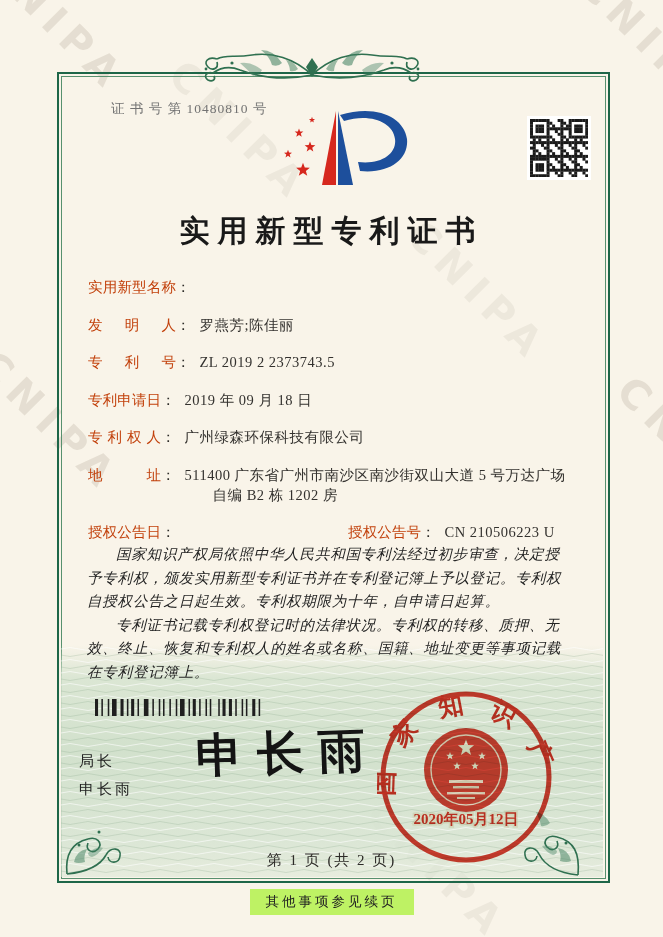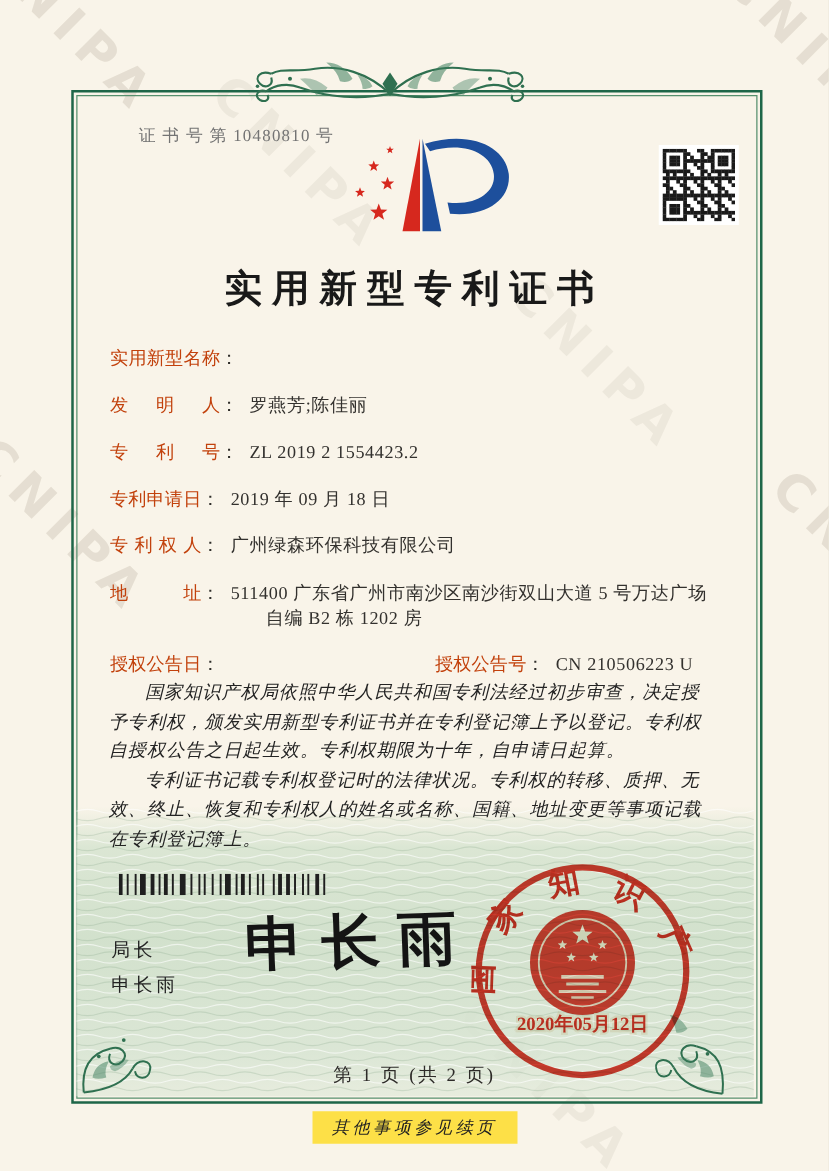--- a/index.html
+++ b/index.html
@@ -444,7 +444,7 @@
     <div class="frow">
       <span class="flabel w6">专利号</span>
         <span class="fcolon">：</span>
-      <span class="fvalue">ZL 2019 2 1554423.2</span>
+      <span class="fvalue">ZL 2019 2 2373743.5</span>
     </div>
     <div class="frow">
       <span class="flabel w5">专利申请日</span>

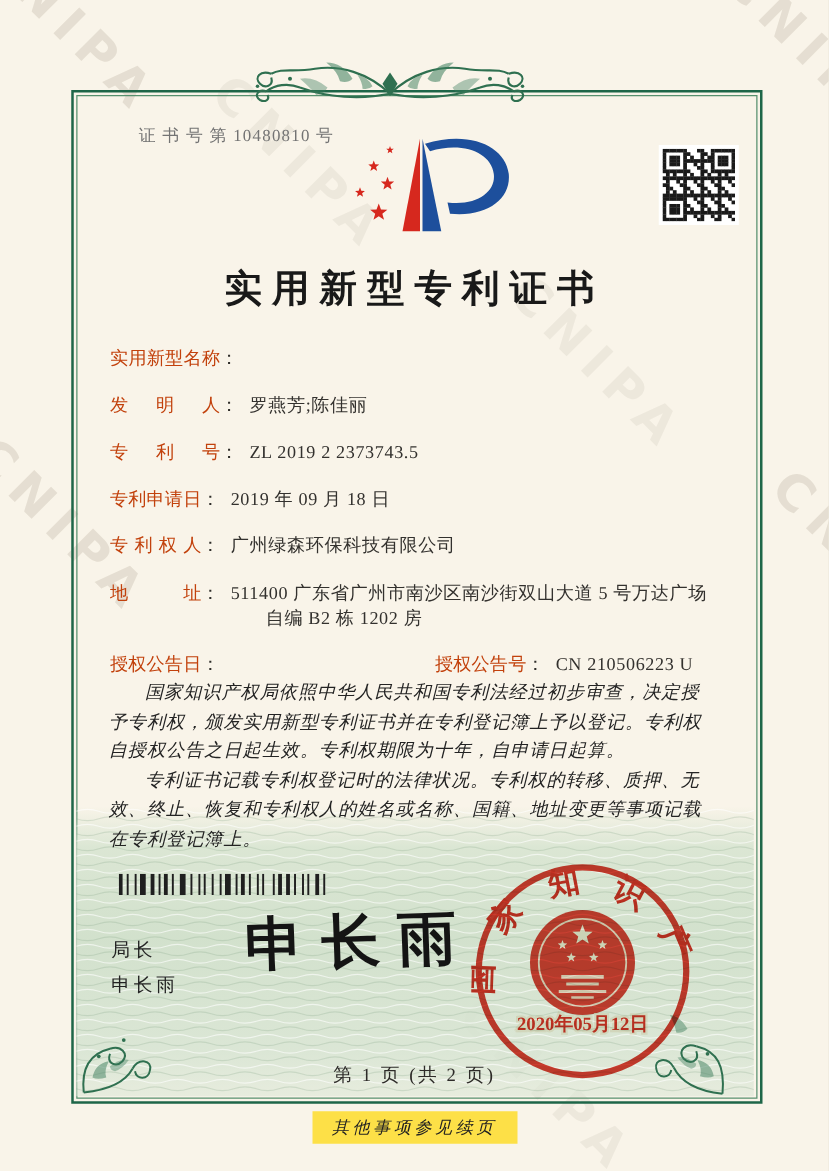--- a/index.html
+++ b/index.html
@@ -43,7 +43,7 @@
   
   .barcode{position:absolute;left:95px;top:699px;width:170px;height:17px;}
   
-  .director{position:absolute;left:89px;top:747px;font-size:15px;letter-spacing:3px;color:#222;line-height:28px;}
+  .director{position:absolute;left:79px;top:747px;font-size:15px;letter-spacing:3px;color:#222;line-height:28px;}
   .autograph{position:absolute;left:196px;top:722px;font-size:47px;font-weight:bold;
              letter-spacing:14px;color:#141414;transform:rotate(-2deg);
              font-family:"DejaVu Serif","Liberation Serif",serif;}

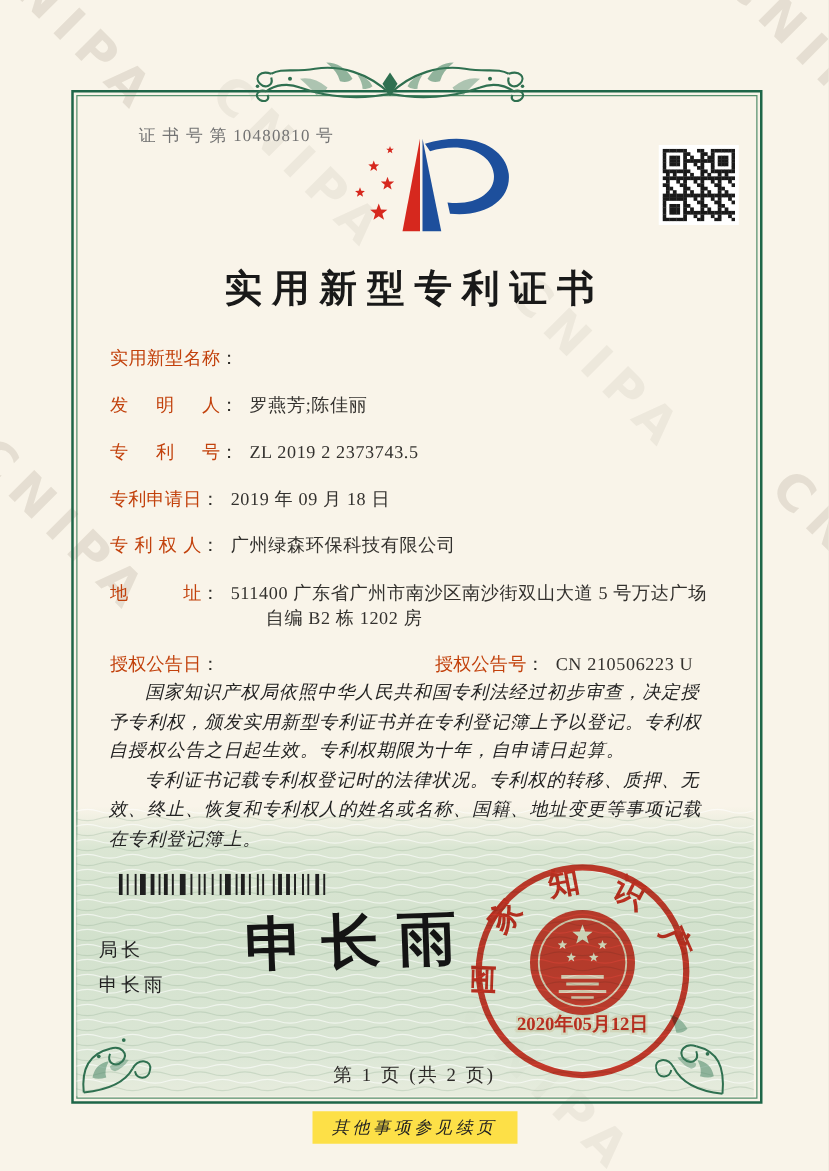--- a/index.html
+++ b/index.html
@@ -53,8 +53,8 @@
   .pageinfo{position:absolute;left:57px;top:851px;width:549px;text-align:center;
             font-size:15px;letter-spacing:2px;color:#2d2b28;}
   .contnote{position:absolute;left:0;top:889px;width:663px;text-align:center;}
-  .contnote span{display:inline-block;background:#fde047;padding:4px 16px;font-size:13.5px;
-            font-style:italic;letter-spacing:3px;color:#222;}
+  .contnote span{display:inline-block;background:#bef264;padding:4px 16px;font-size:13.5px;
+            letter-spacing:3px;color:#222;}
   
   .orn-top{position:absolute;left:192px;top:45px;width:240px;height:44px;}
   .orn-bl{position:absolute;left:61px;top:798px;width:80px;height:80px;}

